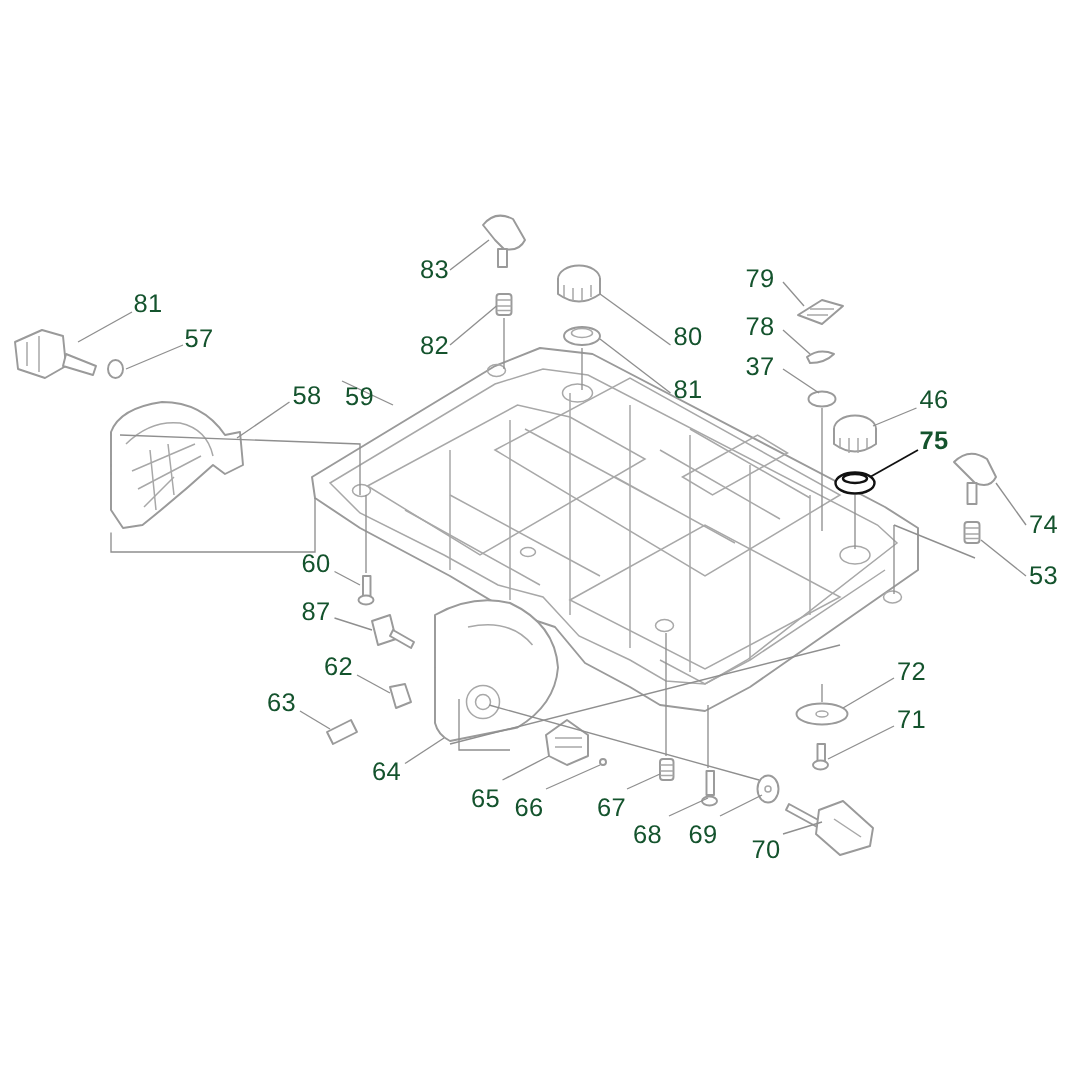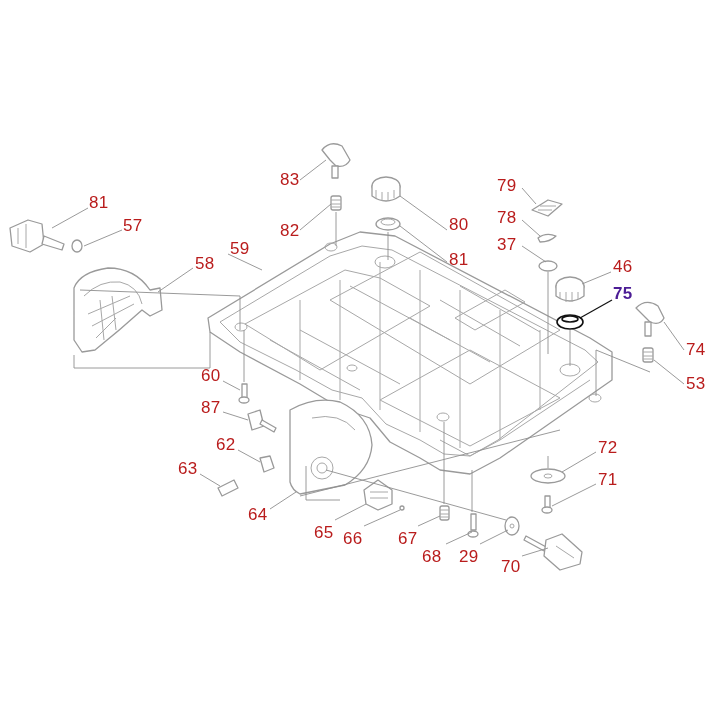--- a/index.html
+++ b/index.html
@@ -9,7 +9,7 @@
   .detail { fill: none; stroke: #a8a8a8; stroke-width: 1; }
   .leader { fill: none; stroke: #8f8f8f; stroke-width: 0.9; }
   .leader.hl { stroke: #111111; stroke-width: 1.2; }
-  .label { position: absolute; font-size: 17px; color: #b91c1c; line-height: 1; letter-spacing: 0.2px; }
+  .label { position: absolute; font-size: 17px; color: #14532d; line-height: 1; letter-spacing: 0.2px; }
   .label.hl { color: #4c1d95; font-weight: bold; }
   .hl-part { fill: #ffffff; stroke: #111111; stroke-width: 1.6; }
 </style>

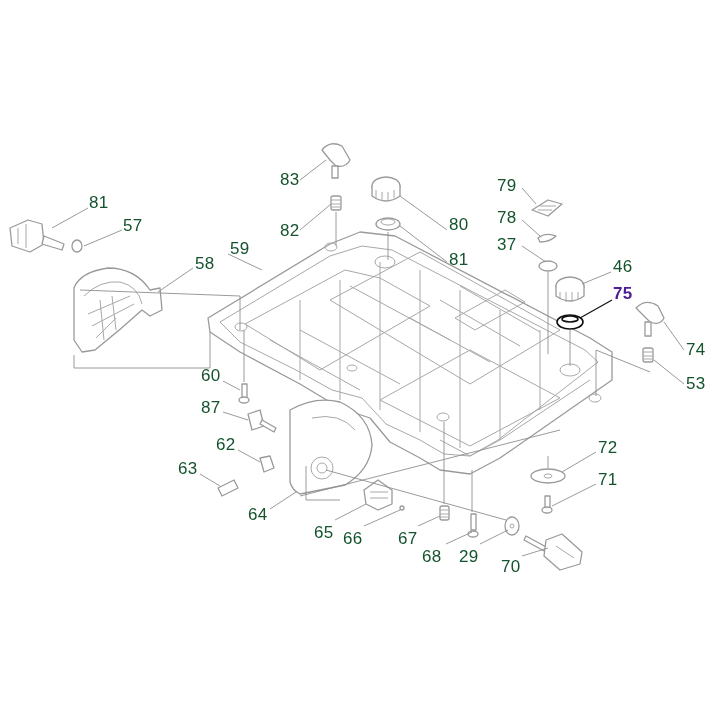--- a/index.html
+++ b/index.html
@@ -214,7 +214,7 @@
 <span class="label" style="left:89px;top:194px">81</span>
 <span class="label" style="left:123px;top:217px">57</span>
 <span class="label" style="left:195px;top:255px">58</span>
-<span class="label" style="left:230px;top:240px">59</span>
+<span class="label" style="left:230px;top:256px">59</span>
 <span class="label" style="left:201px;top:367px">60</span>
 <span class="label" style="left:201px;top:399px">87</span>
 <span class="label" style="left:216px;top:436px">62</span>

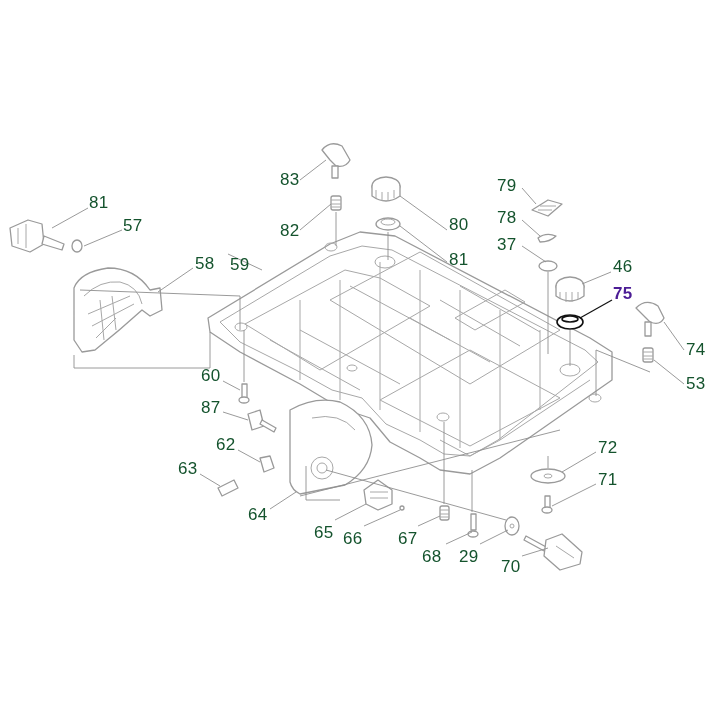--- a/index.html
+++ b/index.html
@@ -10,7 +10,7 @@
   .leader { fill: none; stroke: #8f8f8f; stroke-width: 0.9; }
   .leader.hl { stroke: #111111; stroke-width: 1.2; }
   .label { position: absolute; font-size: 17px; color: #14532d; line-height: 1; letter-spacing: 0.2px; }
-  .label.hl { color: #4c1d95; font-weight: bold; }
+  .label.hl { color: #14532d; font-weight: bold; }
   .hl-part { fill: #ffffff; stroke: #111111; stroke-width: 1.6; }
 </style>
 </head>

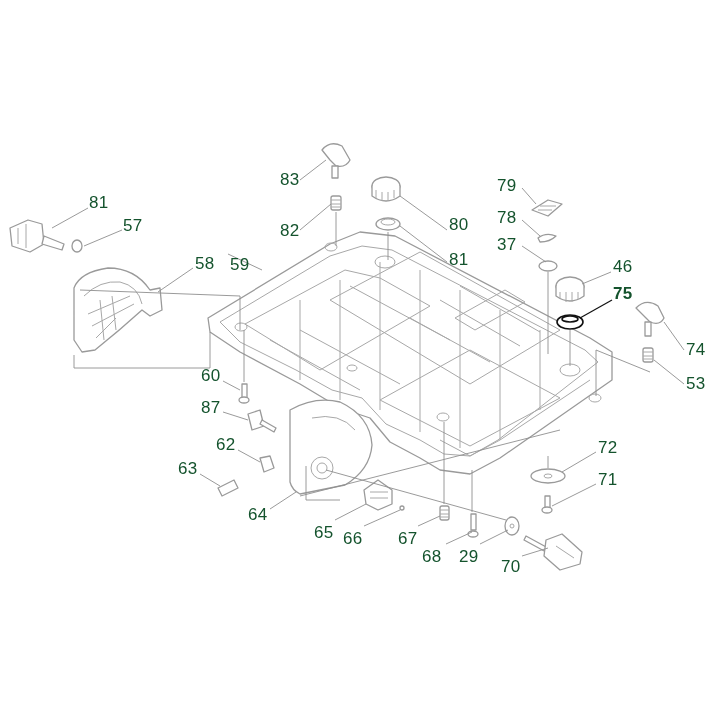--- a/index.html
+++ b/index.html
@@ -224,7 +224,7 @@
 <span class="label" style="left:343px;top:530px">66</span>
 <span class="label" style="left:398px;top:530px">67</span>
 <span class="label" style="left:422px;top:548px">68</span>
-<span class="label" style="left:459px;top:548px">29</span>
+<span class="label" style="left:459px;top:548px">69</span>
 <span class="label" style="left:501px;top:558px">70</span>
 <span class="label" style="left:598px;top:471px">71</span>
 <span class="label" style="left:598px;top:439px">72</span>

